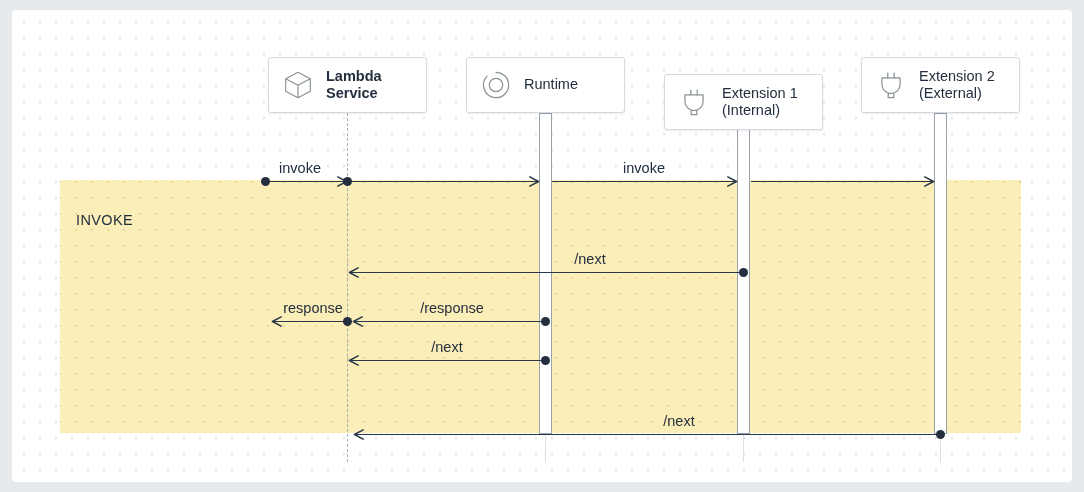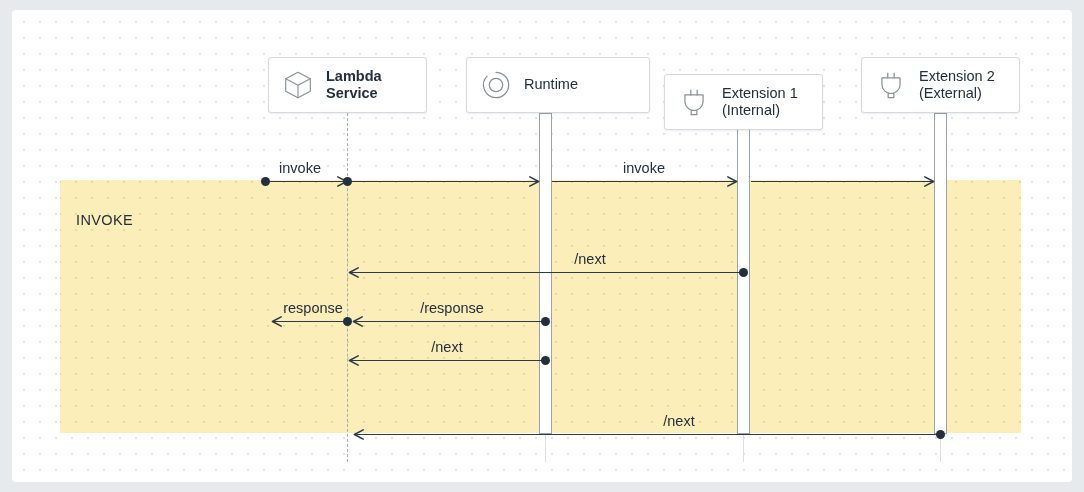--- a/index.html
+++ b/index.html
@@ -222,7 +222,7 @@
           <span class="p-label">Lambda
 Service</span>
         </div>
-        <div class="participant" style="left: 454px; top: 47px; width: 184px; height: 56px;">
+        <div class="participant" style="left: 454px; top: 47px; width: 159px; height: 56px;">
           <span class="p-icon"><svg viewBox="0 0 36 36" fill="none" stroke="currentColor" stroke-width="1.3" stroke-linecap="round">
               <circle cx="18" cy="18" r="7.1"></circle>
               <path d="M18 4.6a13.4 13.4 0 0 1 0 26.8A13.4 13.4 0 0 1 8.6 8.6"></path>

